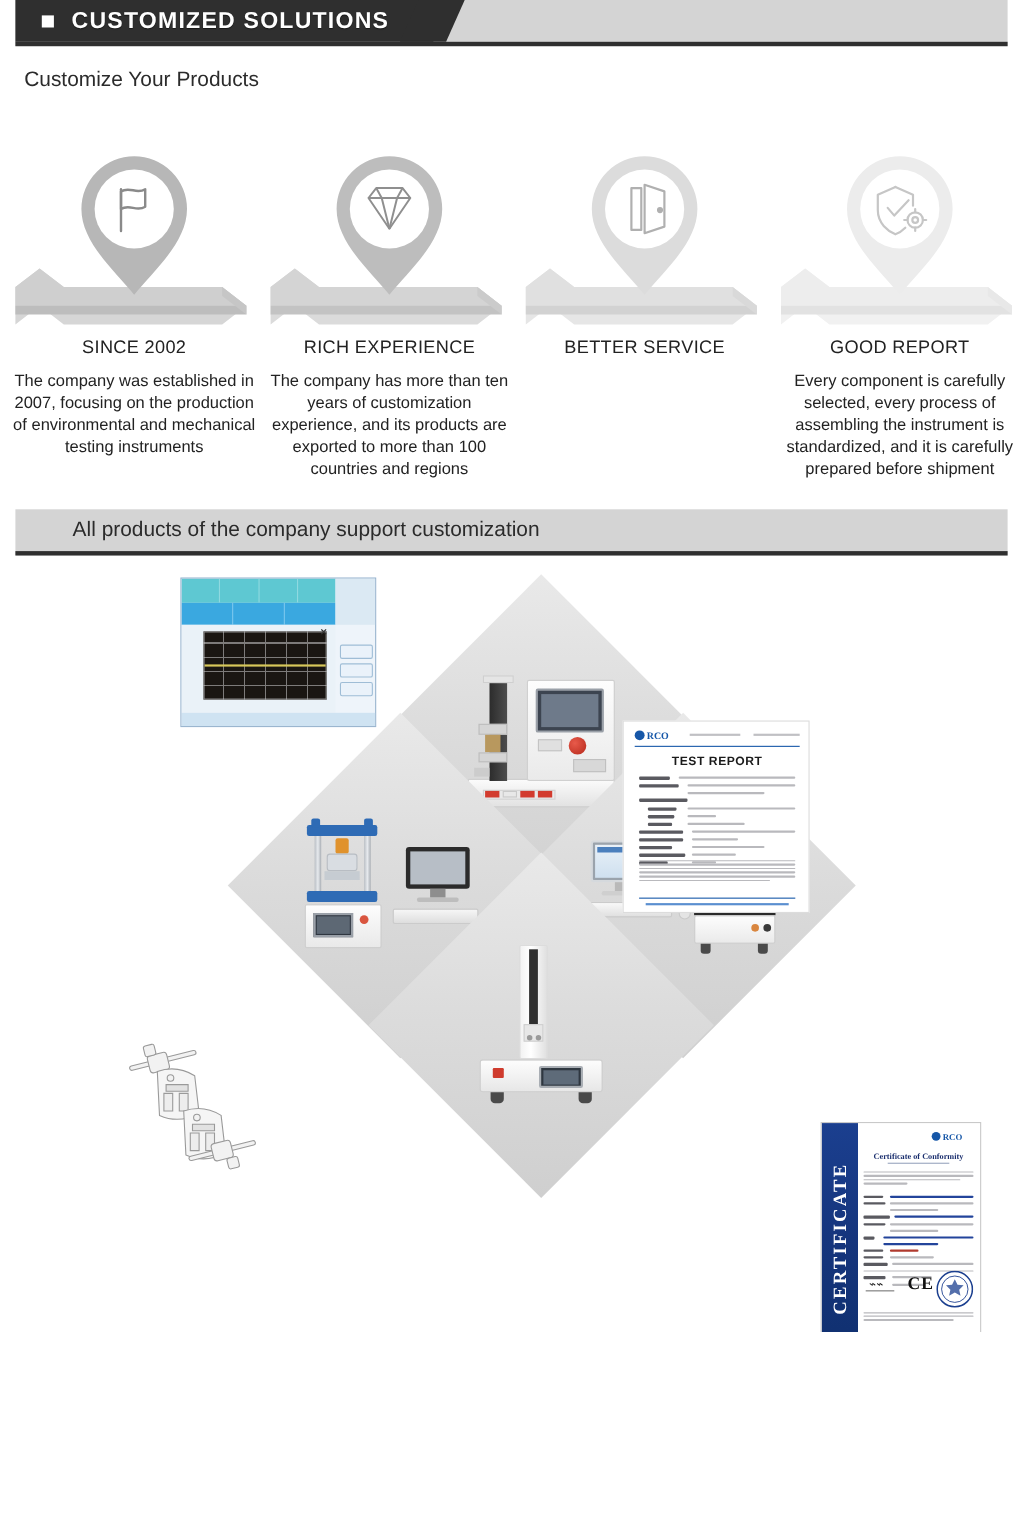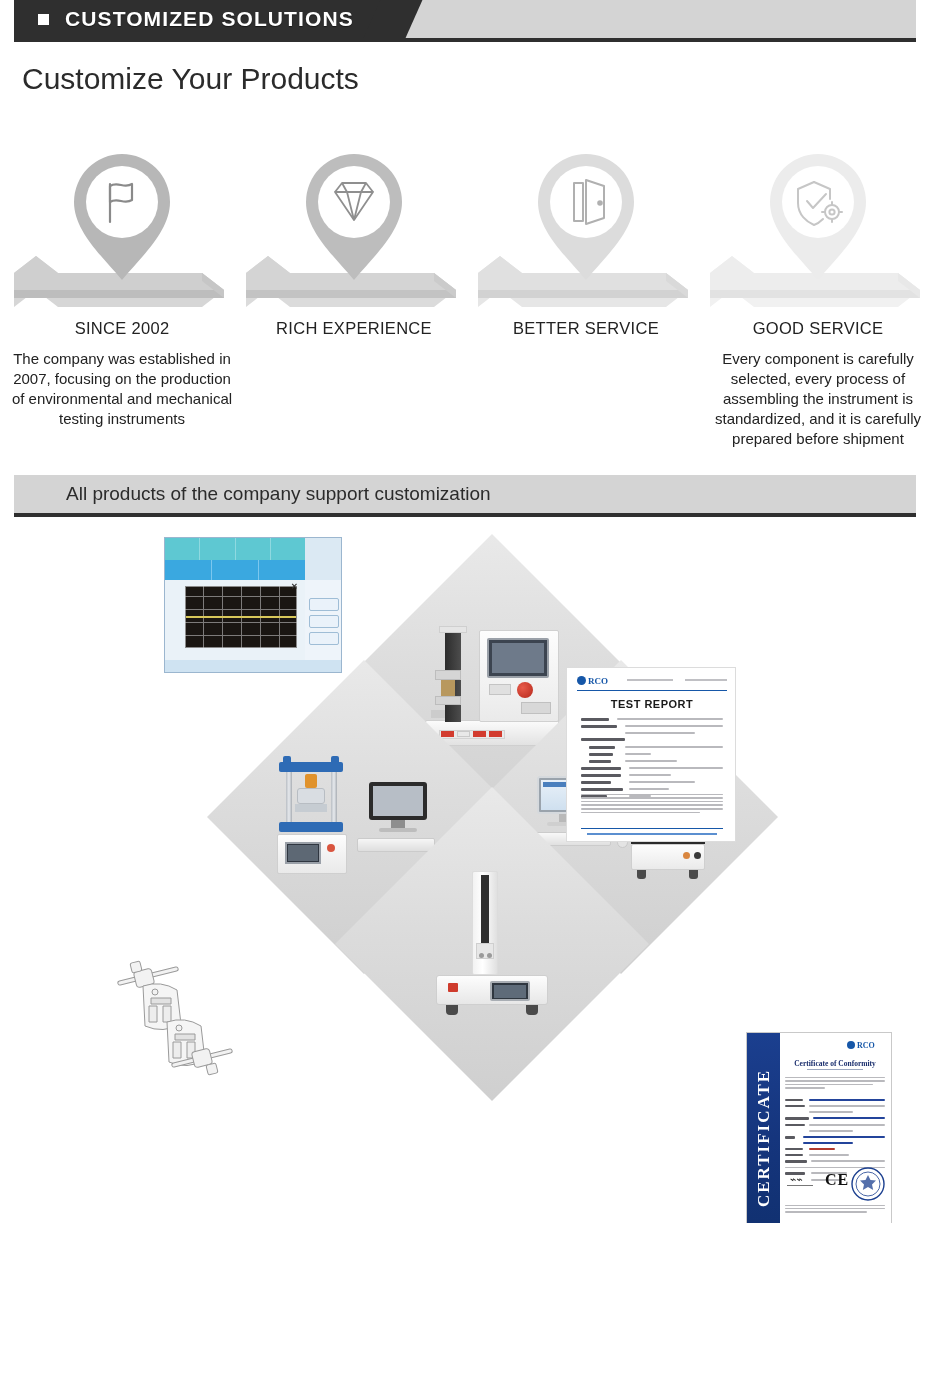--- a/index.html
+++ b/index.html
@@ -69,7 +69,7 @@
   
   .intro { padding: 20px 0 0 22px; }
   .page-title {
-    font-size: 30px;
+    font-size: 19px;
     color: #2b2b2b;
     margin: 0 0 22px 0;
     font-weight: normal;

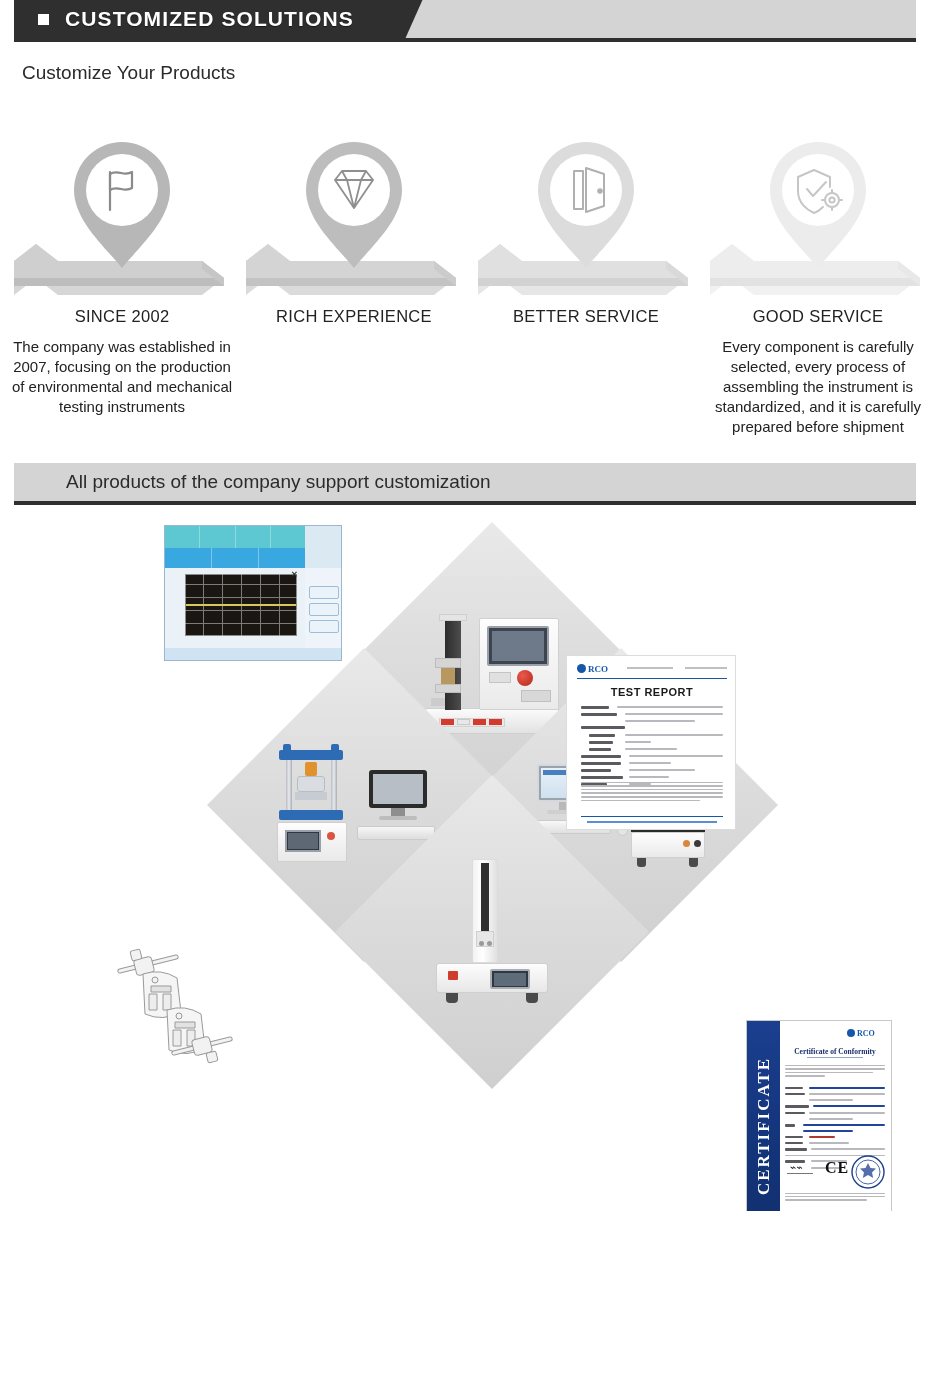--- a/index.html
+++ b/index.html
@@ -296,7 +296,7 @@
         </g>
       </svg>
     </div>
-    <div class="feature-title">GOOD SERVICE</div>
+    <div class="feature-title">GOOD REPORT</div>
     <div class="feature-desc">Every component is carefully selected, every process of assembling the instrument is standardized, and it is carefully prepared before shipment</div>
   </div>
 

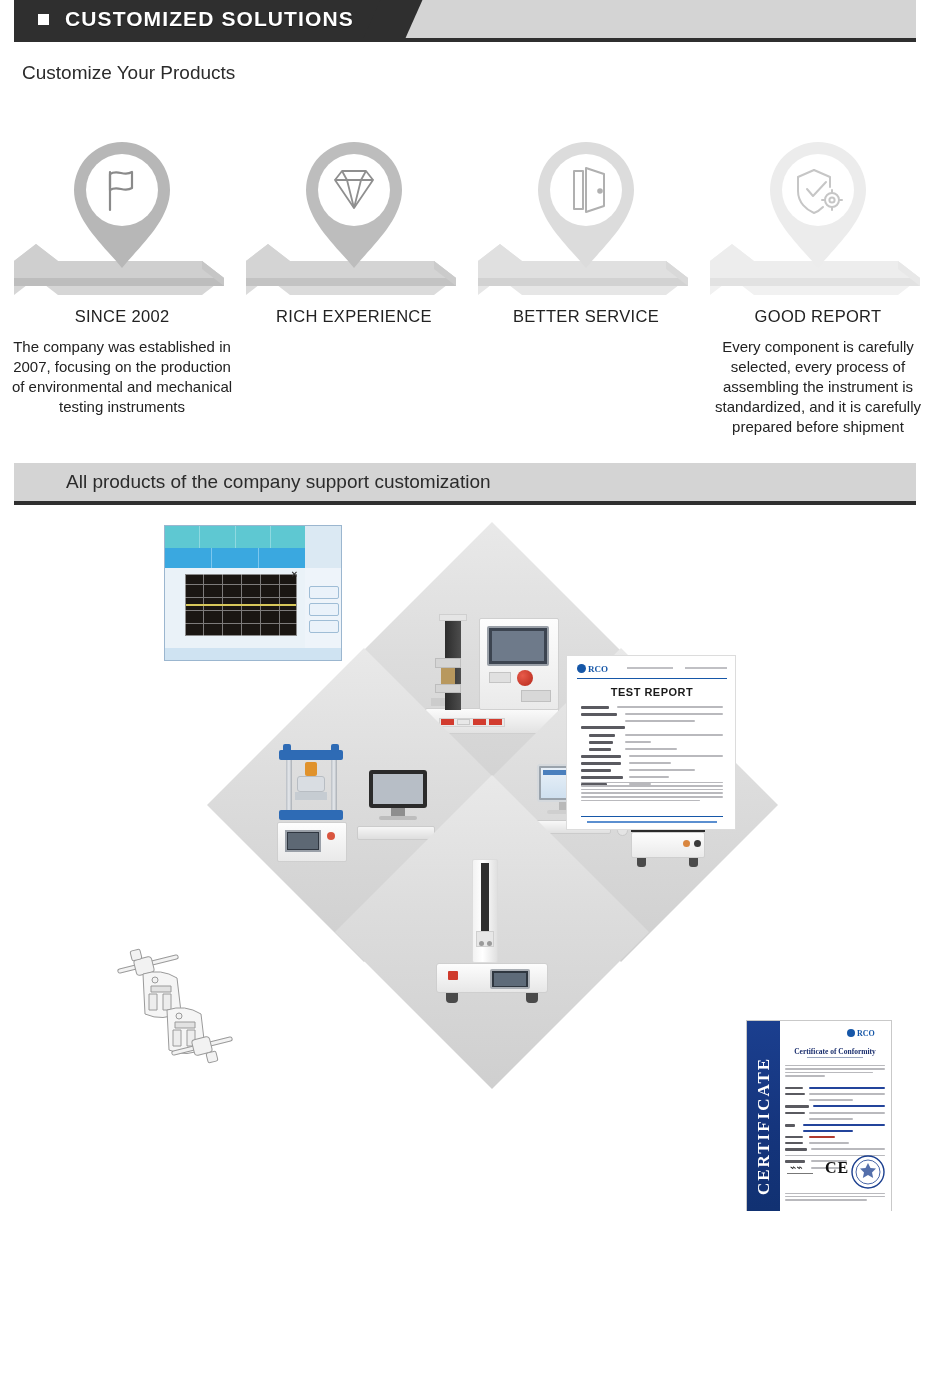--- a/index.html
+++ b/index.html
@@ -249,6 +249,7 @@
       </svg>
     </div>
     <div class="feature-title">RICH EXPERIENCE</div>
+    <div class="feature-desc">The company has more than ten years of customization experience, and its products are exported to more than 100 countries and regions</div>
   </div>
 
   <div class="feature">

